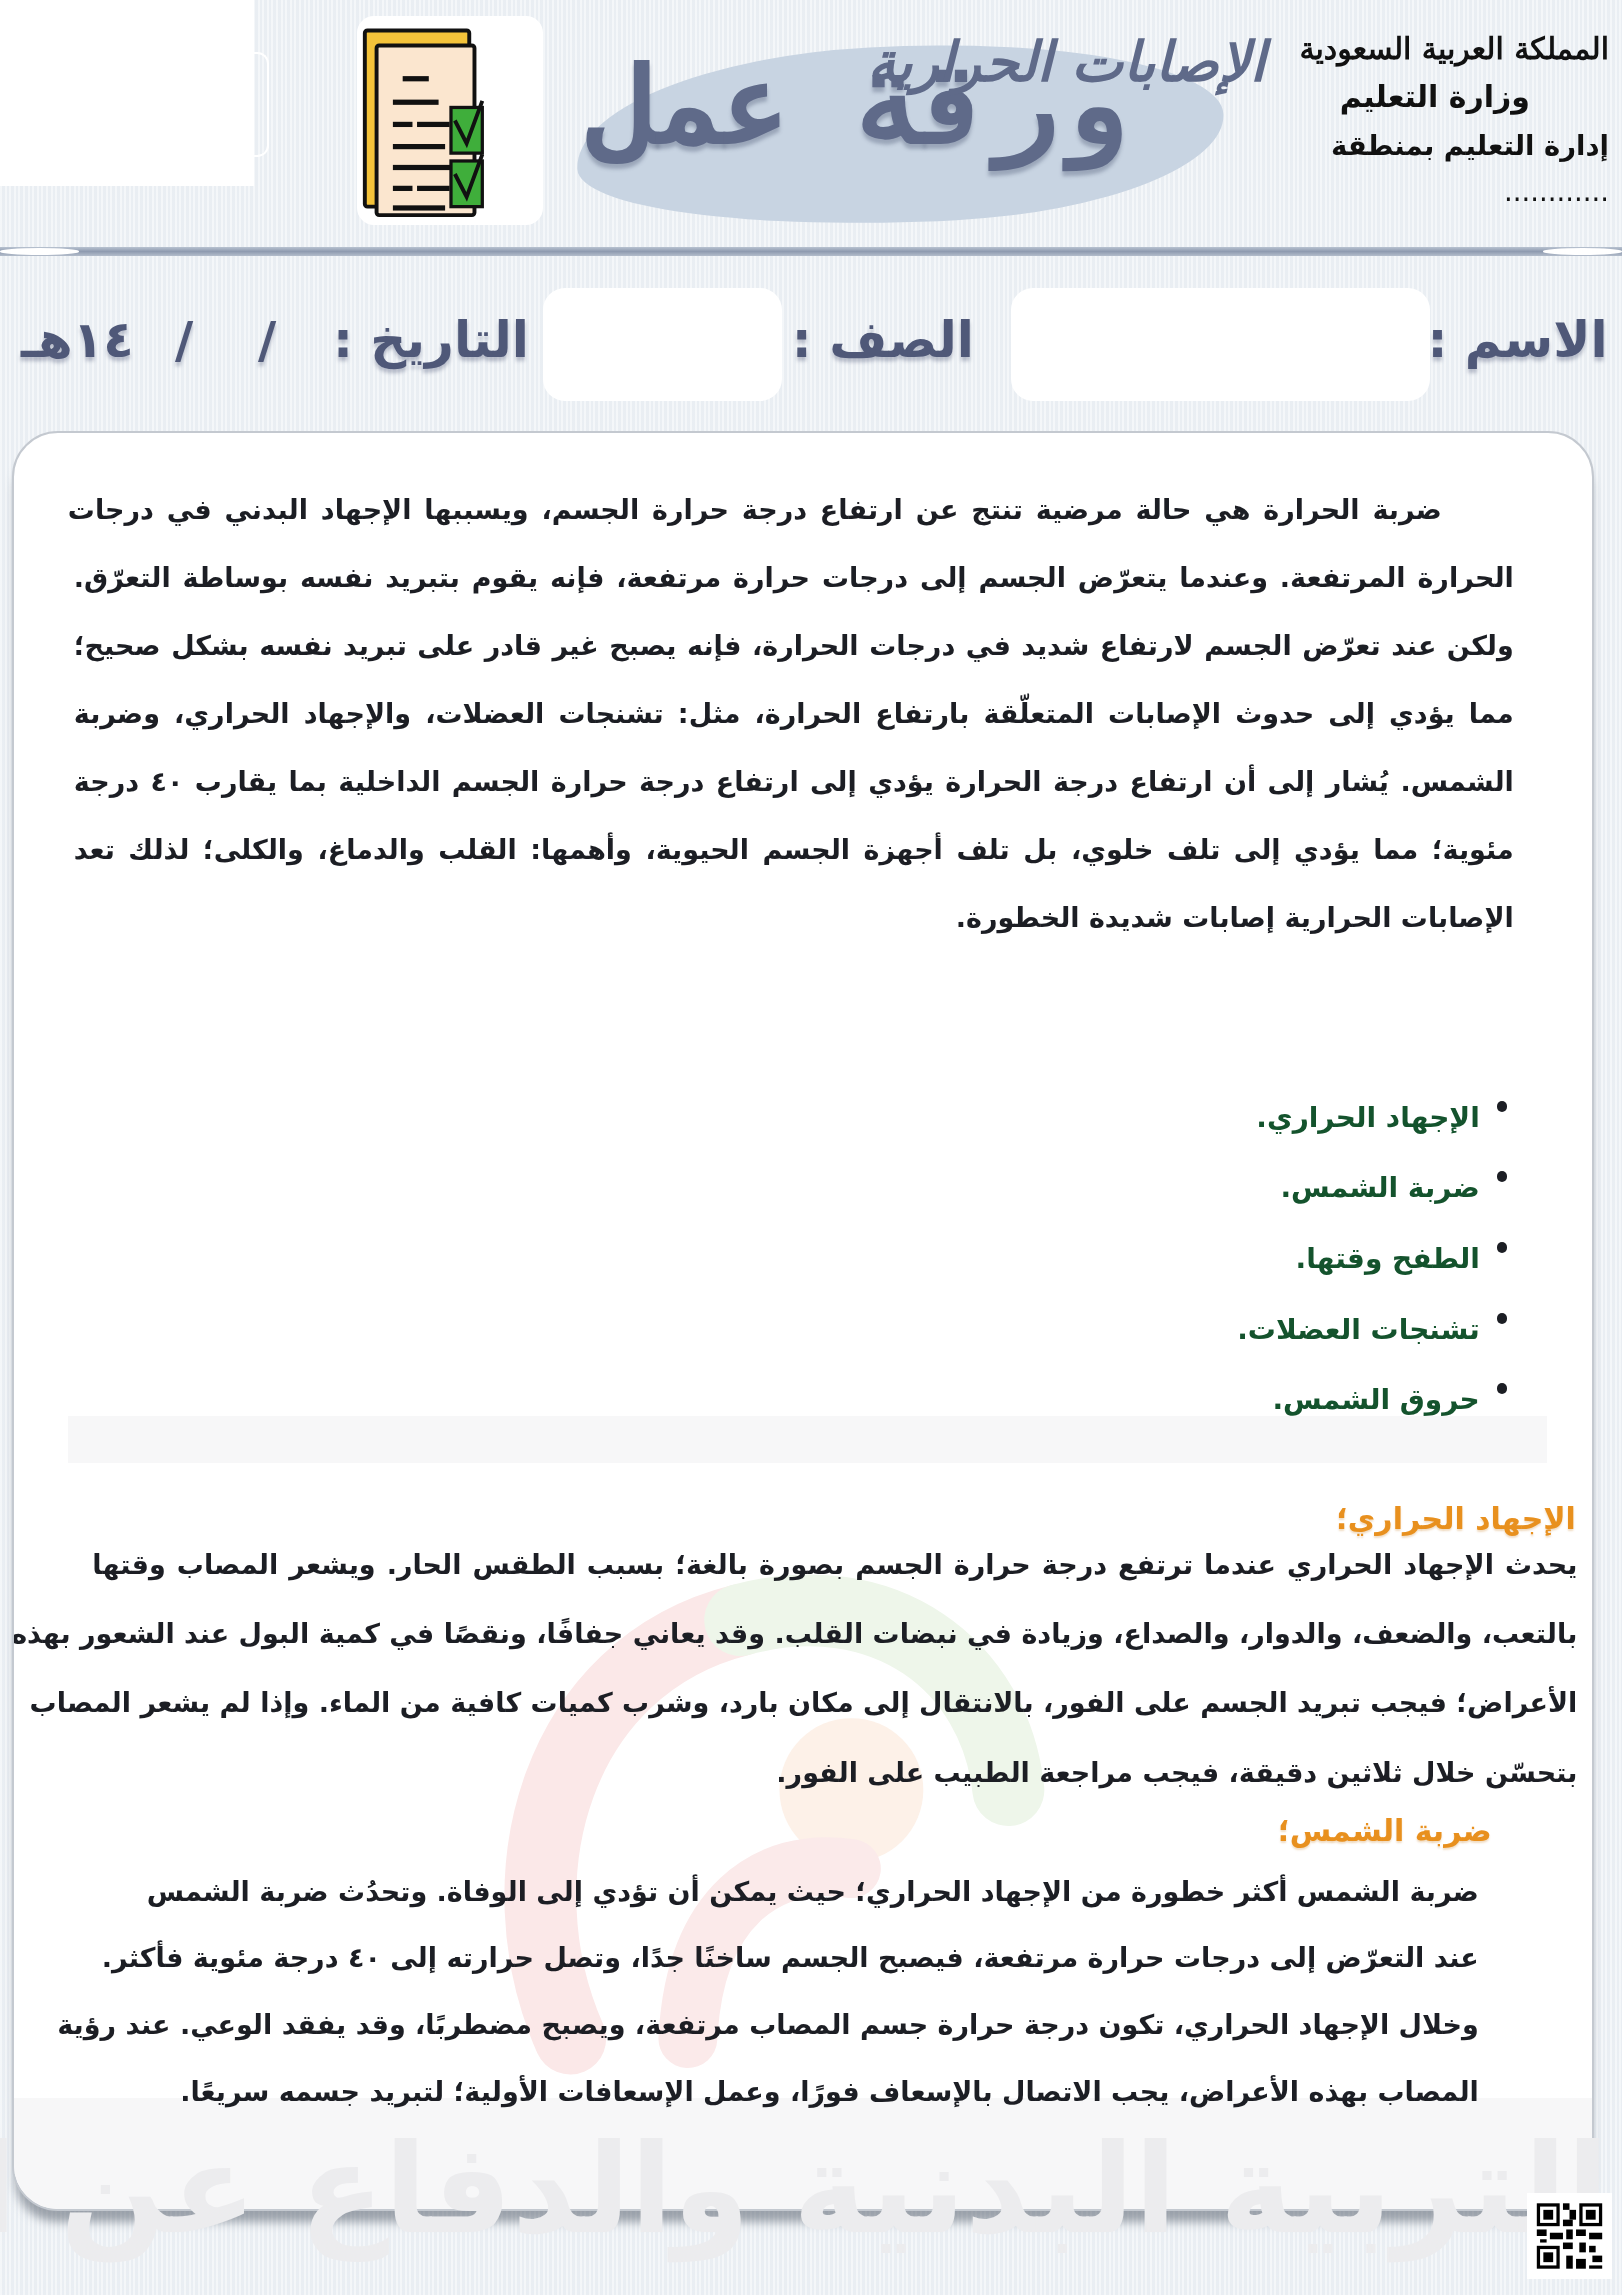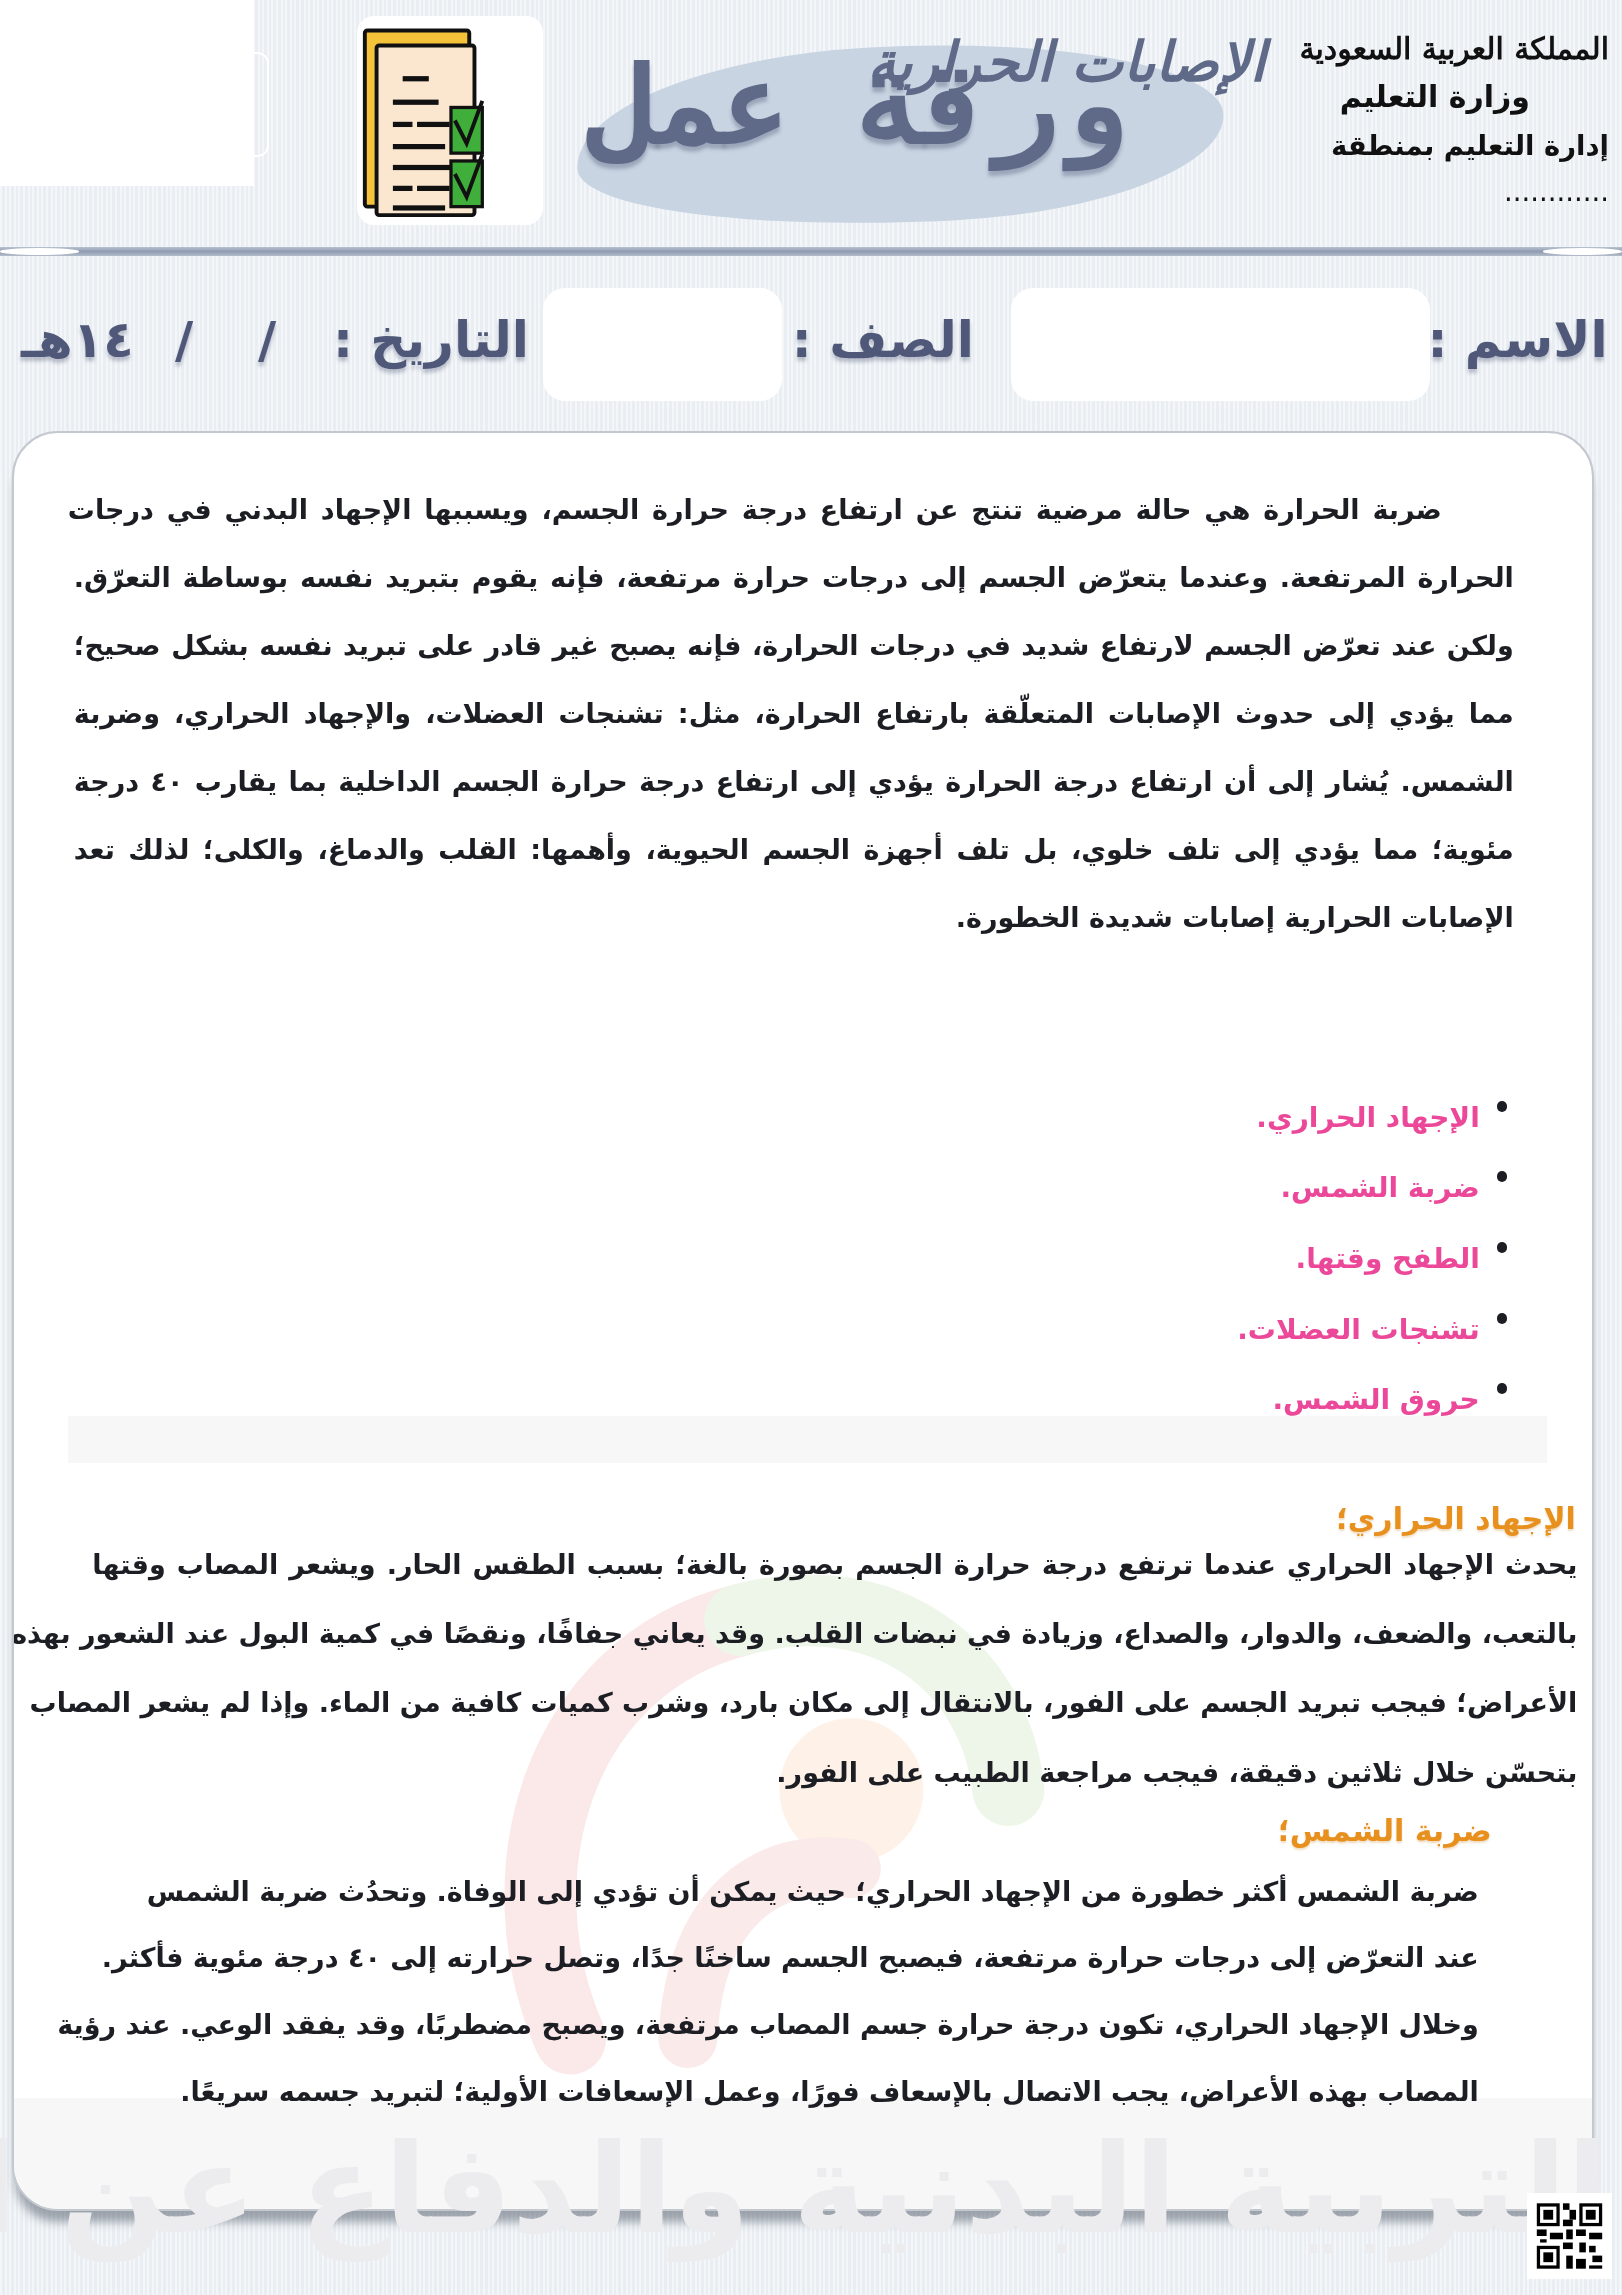--- a/index.html
+++ b/index.html
@@ -114,7 +114,7 @@
     }
     .bullet {
       position: absolute; right: 0; white-space: nowrap; font-size: 28px; line-height: 52px;
-      font-weight: bold; color: #ec4899;
+      font-weight: bold; color: #14532d;
     }
     .bullet-dot {
       display: inline-block; width: 10.5px; height: 10.5px; border-radius: 50%; background: #1c1e24;

